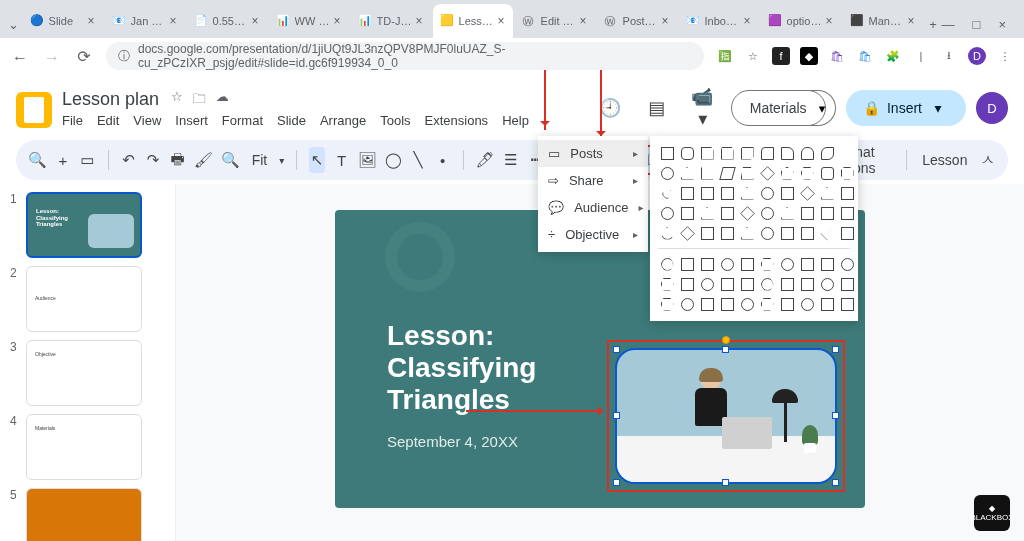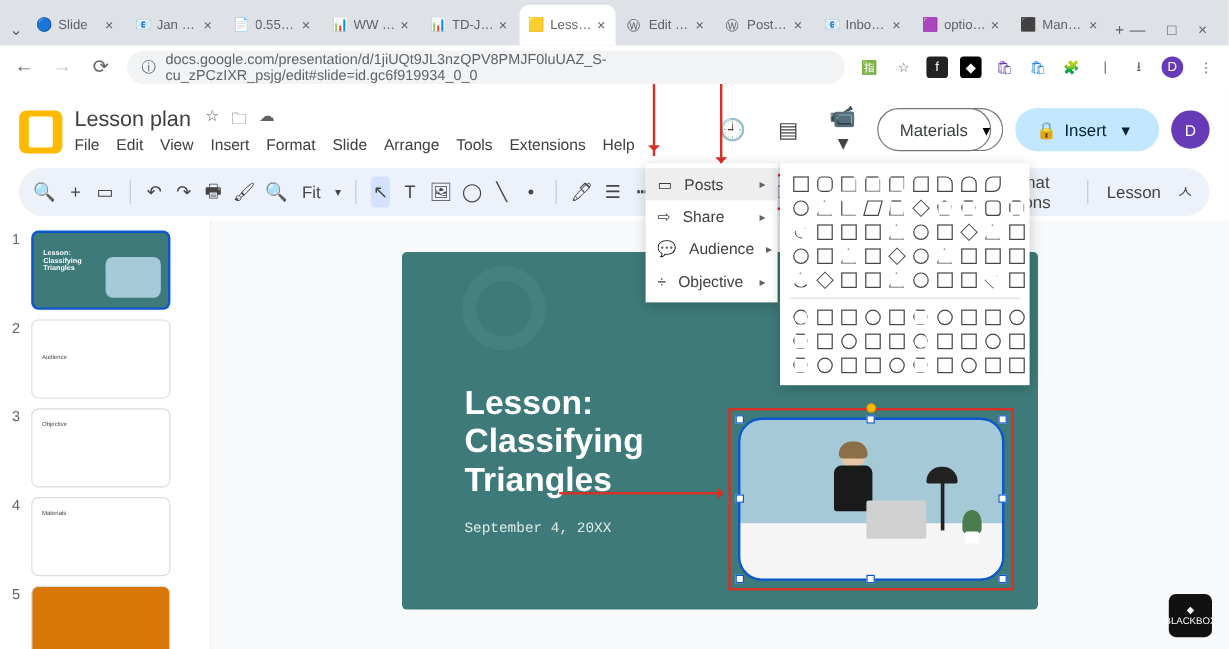--- a/index.html
+++ b/index.html
@@ -63,7 +63,7 @@
     .slide { width:530px; height:298px; background:#3d7a79; border-radius:4px; margin-left:auto; margin-right:auto; position:relative; margin-top:14px;}
     .slide-title-area { position:absolute; left:52px; top:110px; color:#fff;}
     .slide-h1 { font-size:28px; font-weight:700; line-height:1.15;}
-    .slide-date { font-size:12px; margin-top:16px; color:#e0eae9;font-family:Liberation Mono, monospace;}
+    .slide-date { font-size:15px; margin-top:16px; color:#e0eae9;}
     .slide-circle { position:absolute; left:50px; top:12px; width:70px; height:70px; border:12px solid #4d8786; border-radius:50%; opacity:.5;}
     
     .image-frame { position:absolute; right:20px; top:130px; width:238px; height:152px; border:2px solid #d93025;}

